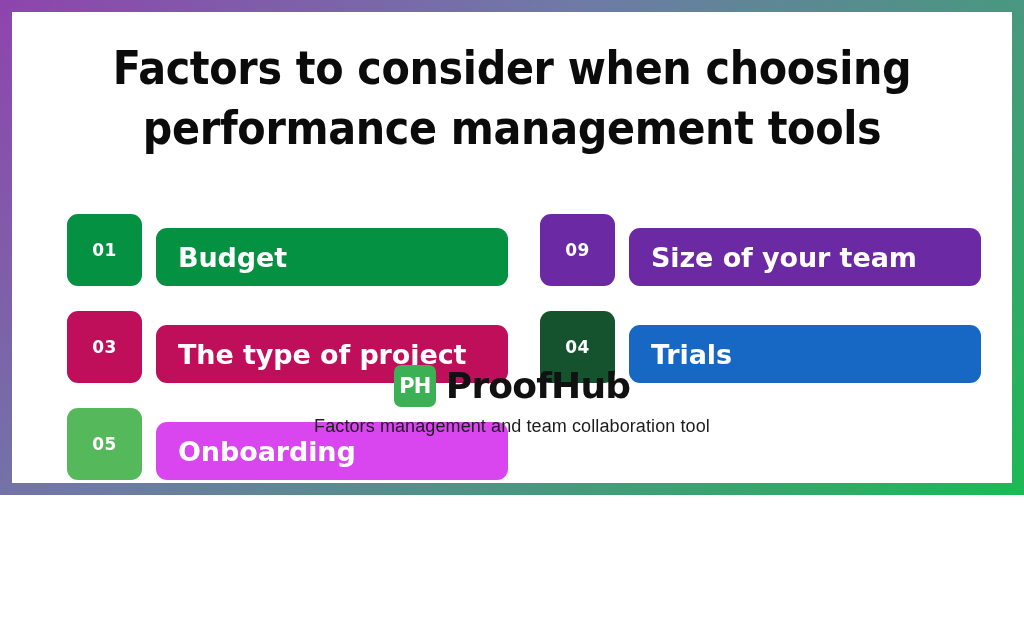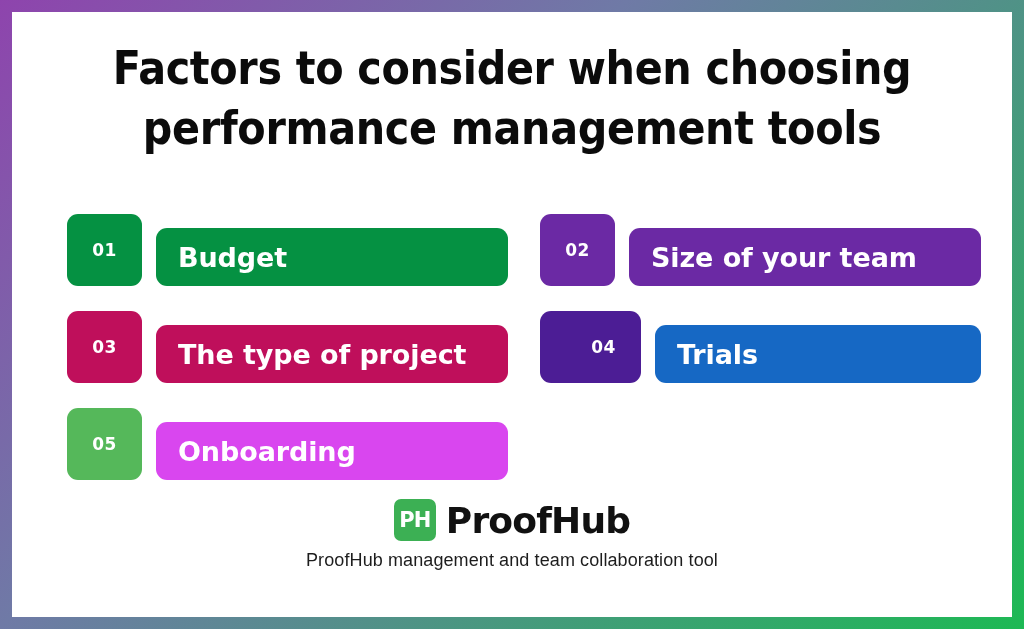--- a/index.html
+++ b/index.html
@@ -16,7 +16,7 @@
   #infographic {
     position: relative;
     width: 1024px;
-    height: 629px;
+    height: 495px;
     box-sizing: border-box;
     overflow: hidden;
     background: linear-gradient(135deg,

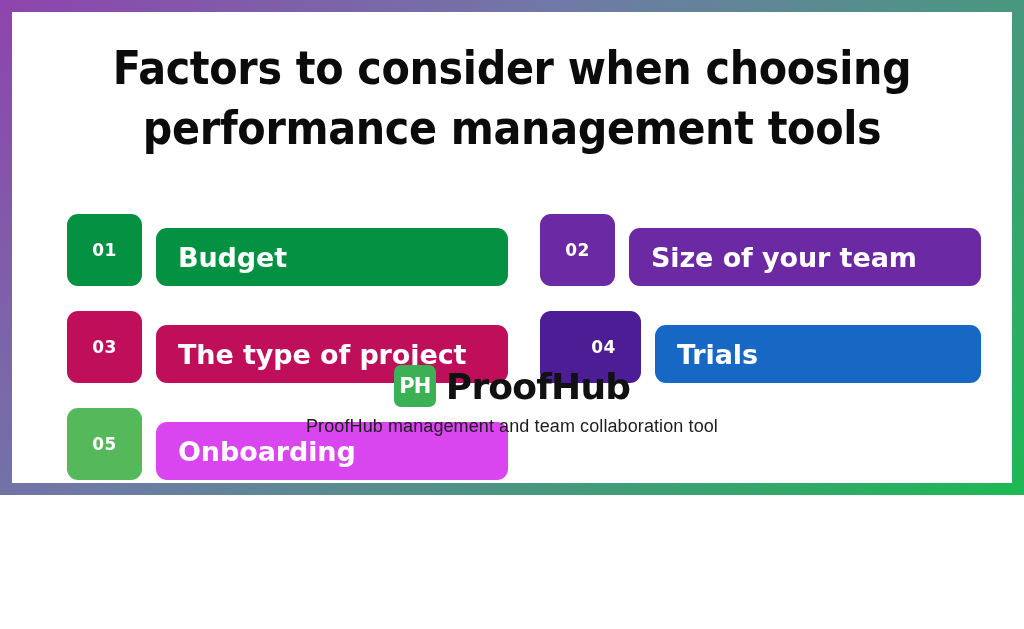--- a/index.html
+++ b/index.html
@@ -162,7 +162,7 @@
       </div>
 
       <div class="factor-row">
-        <div class="factor-number" style="background: rgb(107, 41, 164);">02</div>
+        <div class="factor-number" style="background: rgb(107, 41, 164);">09</div>
         <div class="factor-label" style="background: rgb(107, 41, 164);">Size of your team</div>
       </div>
 

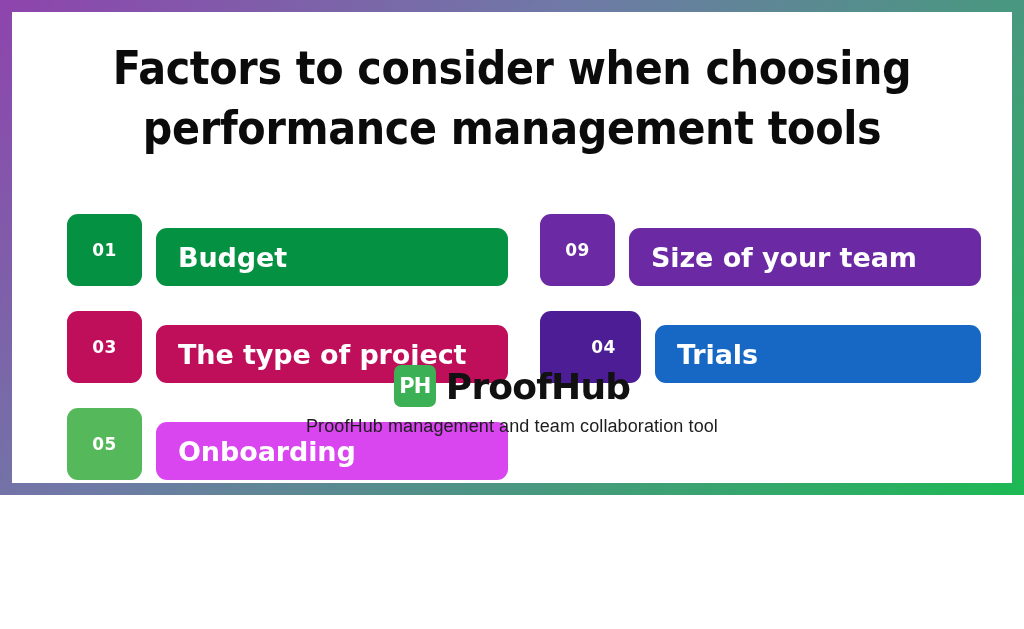--- a/index.html
+++ b/index.html
@@ -172,7 +172,7 @@
       </div>
 
       <div class="factor-row">
-        <div class="factor-number" style="background: #4c1d95; padding-left: 26px;">04</div>
+        <div class="factor-number" style="background: #14532d;">04</div>
         <div class="factor-label" style="background: rgb(22, 104, 196);">Trials</div>
       </div>
 

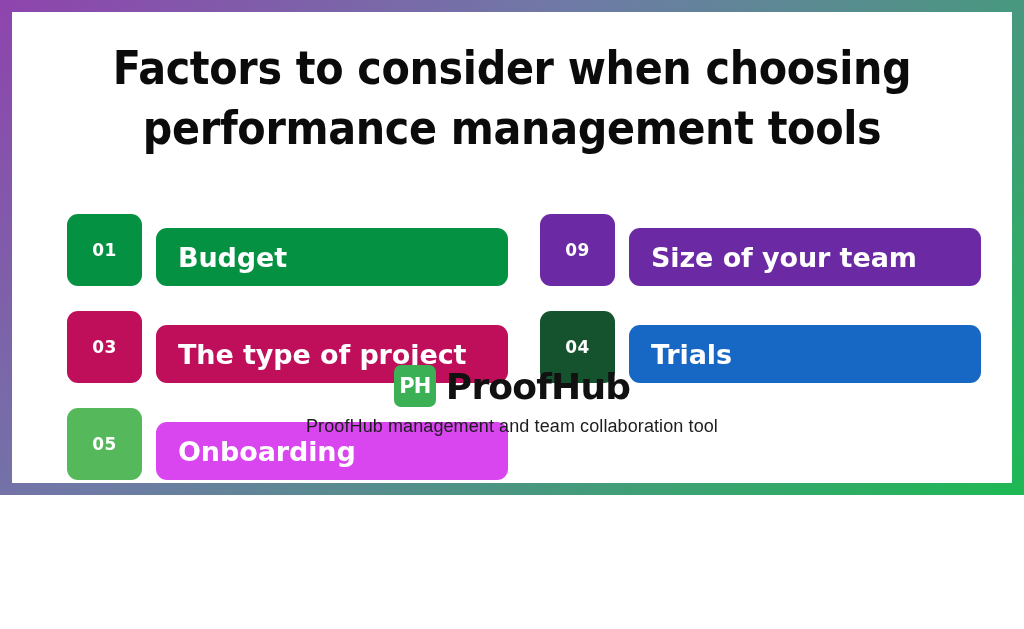--- a/index.html
+++ b/index.html
@@ -112,7 +112,7 @@
   }
   .brand-lockup {
     display: inline-flex;
-    align-items: flex-end;
+    align-items: flex-start;
     gap: 10px;
   }
   .brand-mark {

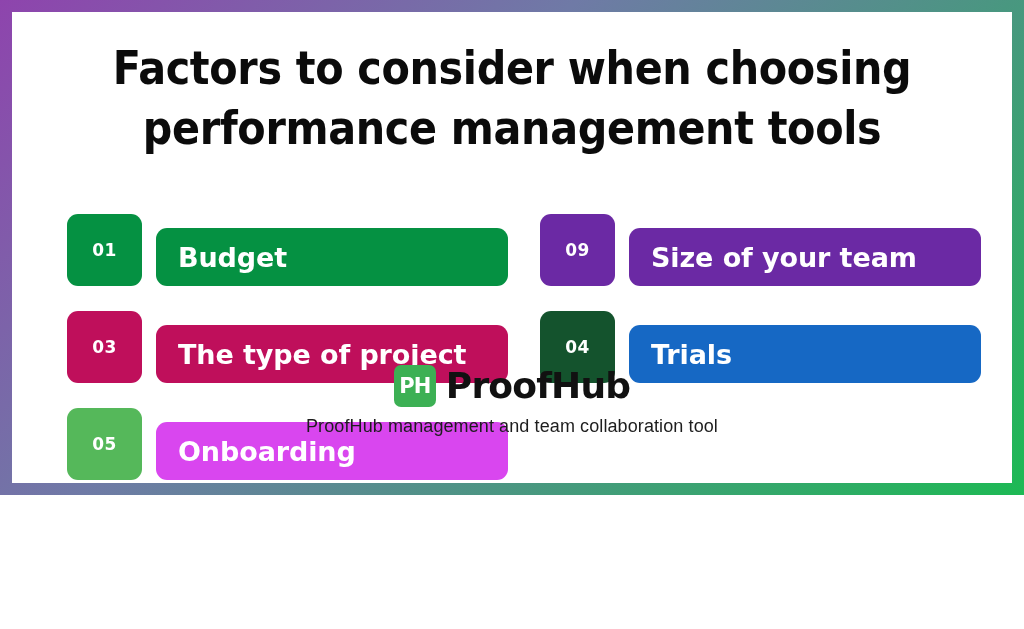--- a/index.html
+++ b/index.html
@@ -190,7 +190,7 @@
         <div class="brand-mark" style="background: rgb(60, 176, 84);">PH</div>
         <div class="brand-name">ProofHub</div>
       </div>
-      <div class="brand-tagline">ProofHub management and team collaboration tool</div>
+      <div class="brand-tagline">Factors management and team collaboration tool</div>
     </div>
 
   </div>

